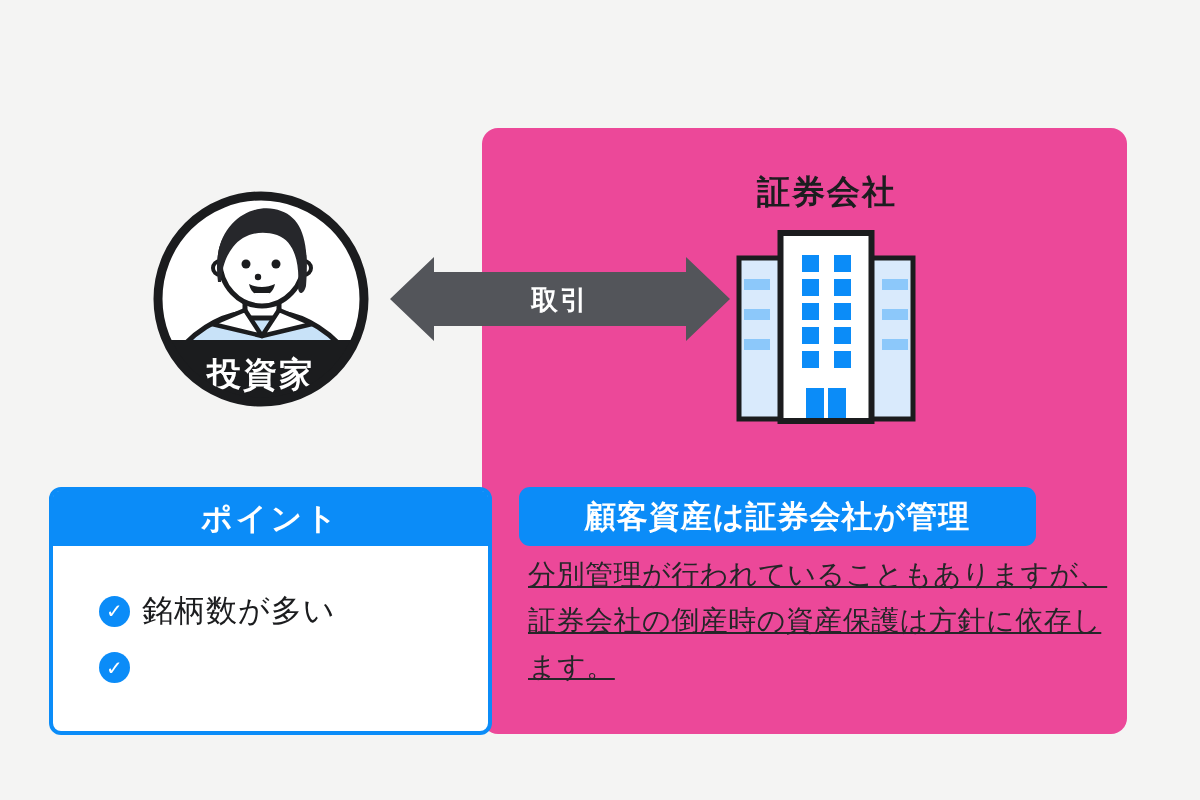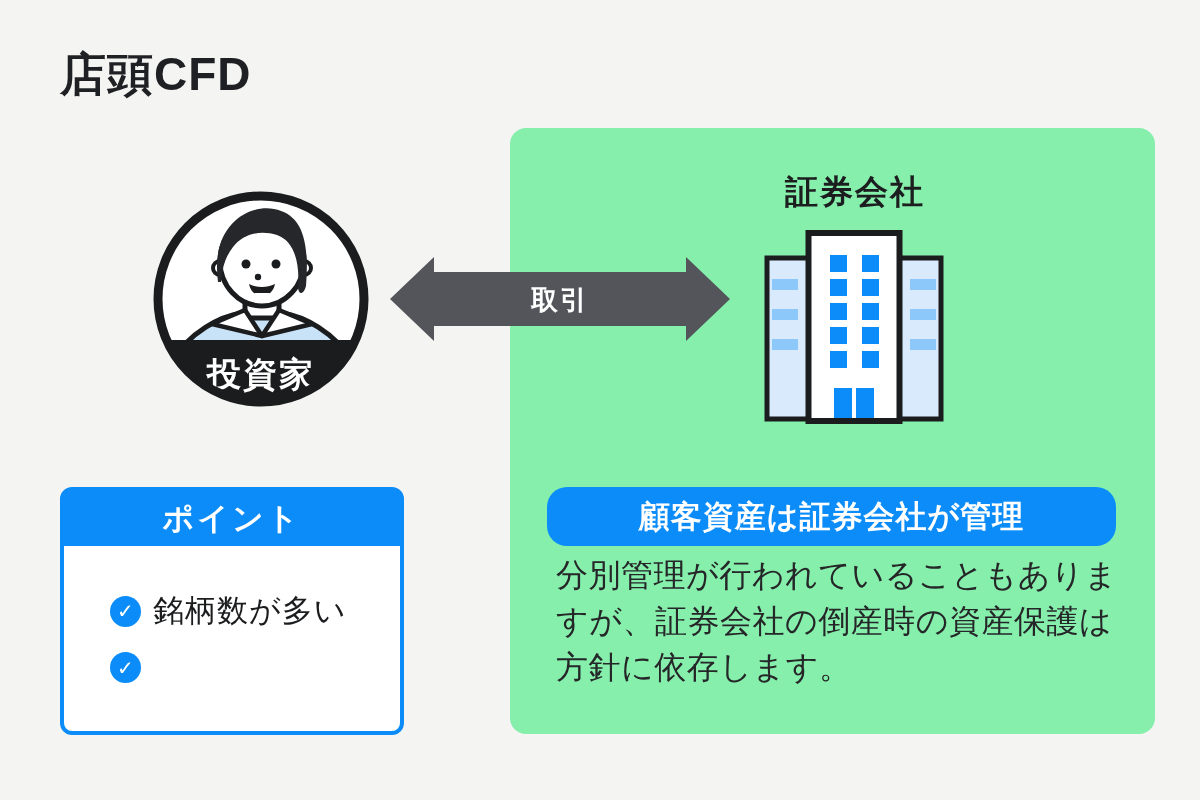--- a/index.html
+++ b/index.html
@@ -71,7 +71,6 @@
 
 <div class="canvas">
 
-  <div class="page-title">店頭CFD</div>
 
   <div class="panel">
 

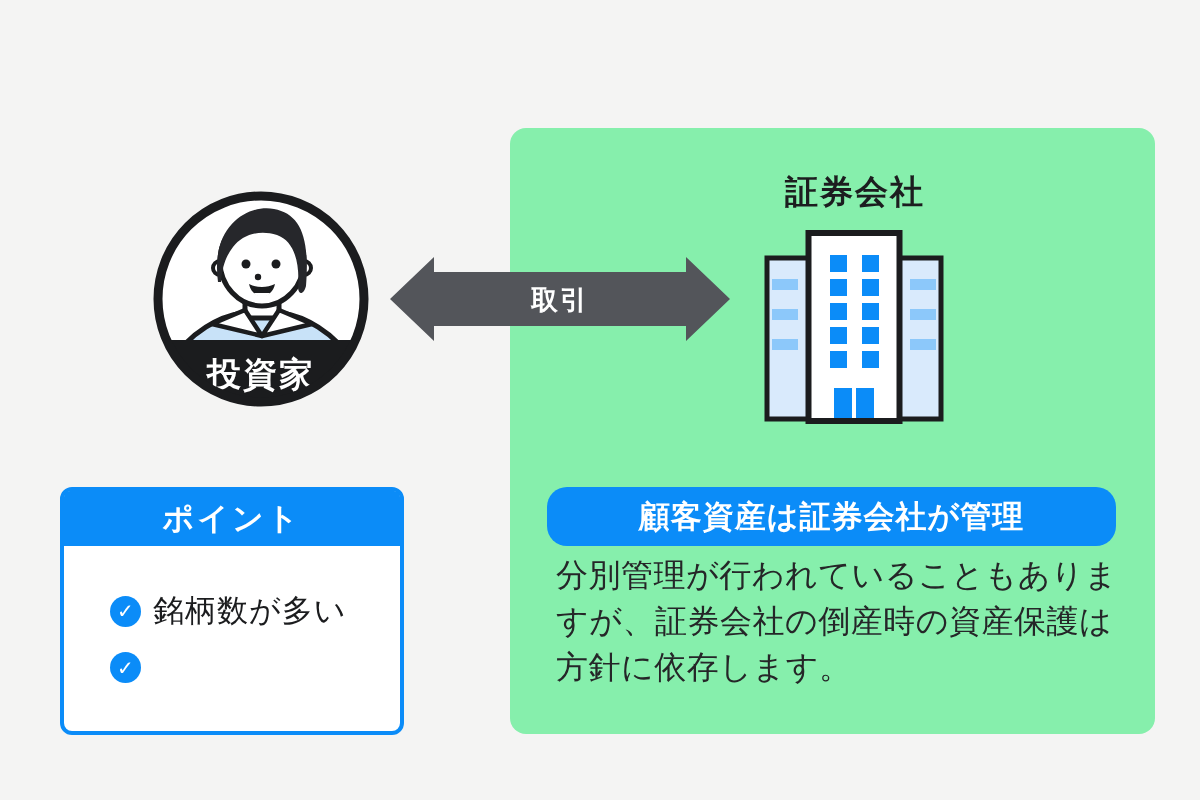--- a/index.html
+++ b/index.html
@@ -16,8 +16,8 @@
   }
   
   .panel{
-    position:absolute;left:510px;top:128px;width:645px;height:606px;
-    background:#86efac;border-radius:16px;
+    position:absolute;left:482px;top:128px;width:645px;height:606px;
+    background:#ec4899;border-radius:16px;
   }
   .company-label{
     position:absolute;left:345px;top:42px;transform:translateX(-50%);

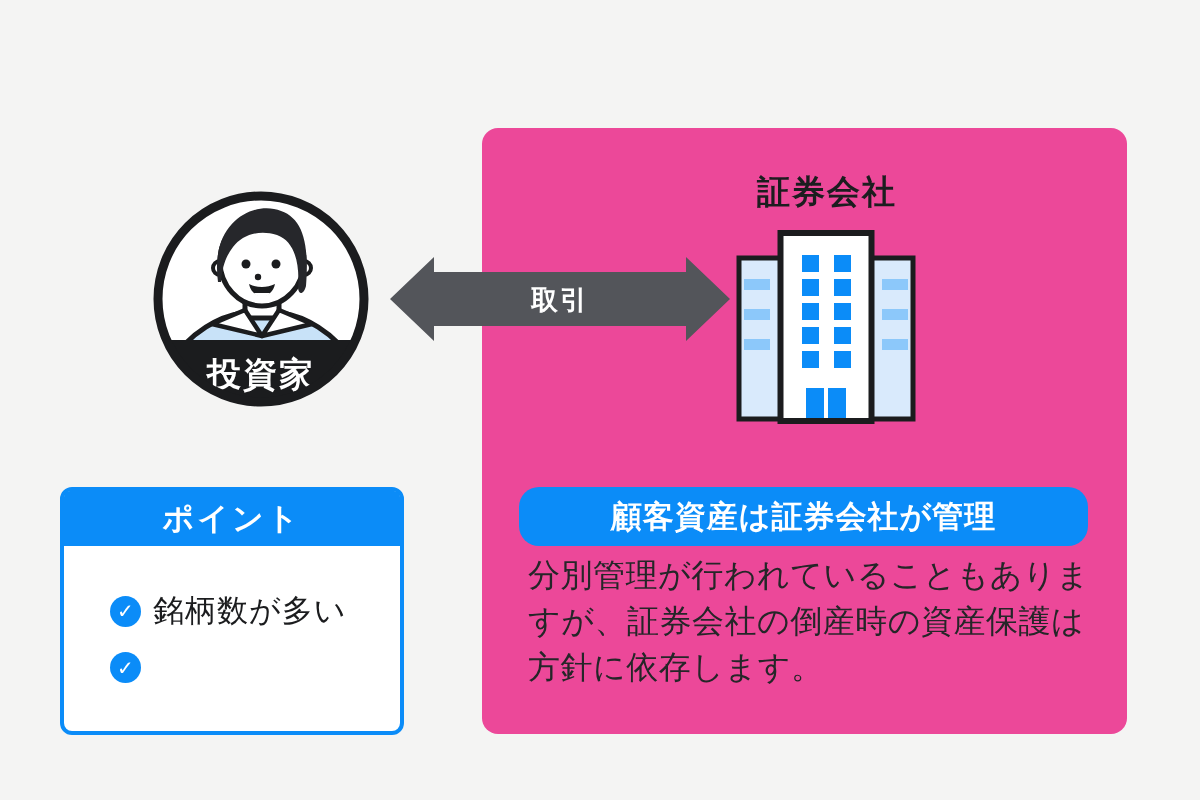--- a/index.html
+++ b/index.html
@@ -49,7 +49,7 @@
   }
   
   .points-card{
-    position:absolute;left:60px;top:487px;width:344px;height:248px;
+    position:absolute;left:49px;top:487px;width:443px;height:248px;
     background:#ffffff;border:4px solid #0b8cf8;border-radius:12px;
   }
   .points-header{

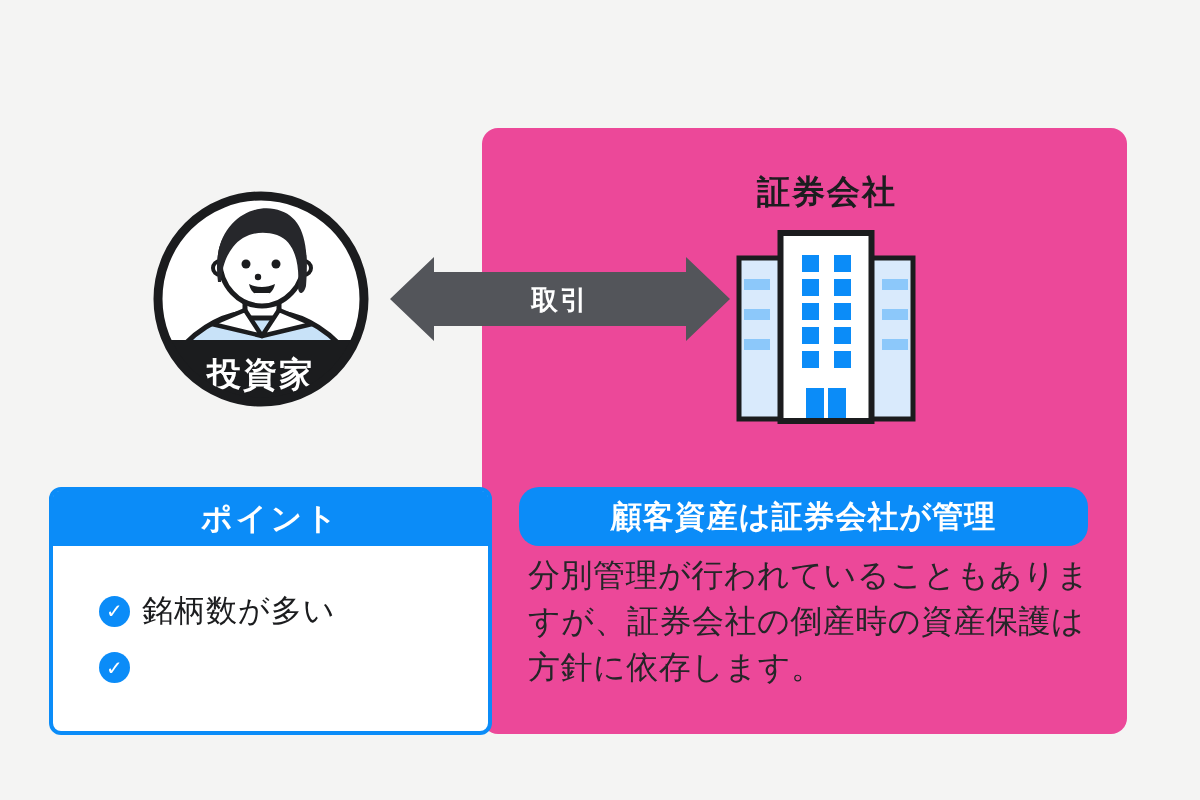--- a/index.html
+++ b/index.html
@@ -25,8 +25,8 @@
   }
   .building-svg{position:absolute;left:254px;top:102px;width:180px;height:194px;}
   .mgmt-banner{
-    position:absolute;left:37px;top:359px;width:569px;height:59px;
-    background:#0b8cf8;border-radius:20px;
+    position:absolute;left:37px;top:359px;width:517px;height:59px;
+    background:#0b8cf8;border-radius:11px;
     display:flex;align-items:center;justify-content:center;
     color:#ffffff;font-size:31px;font-weight:700;letter-spacing:1px;white-space:nowrap;
   }

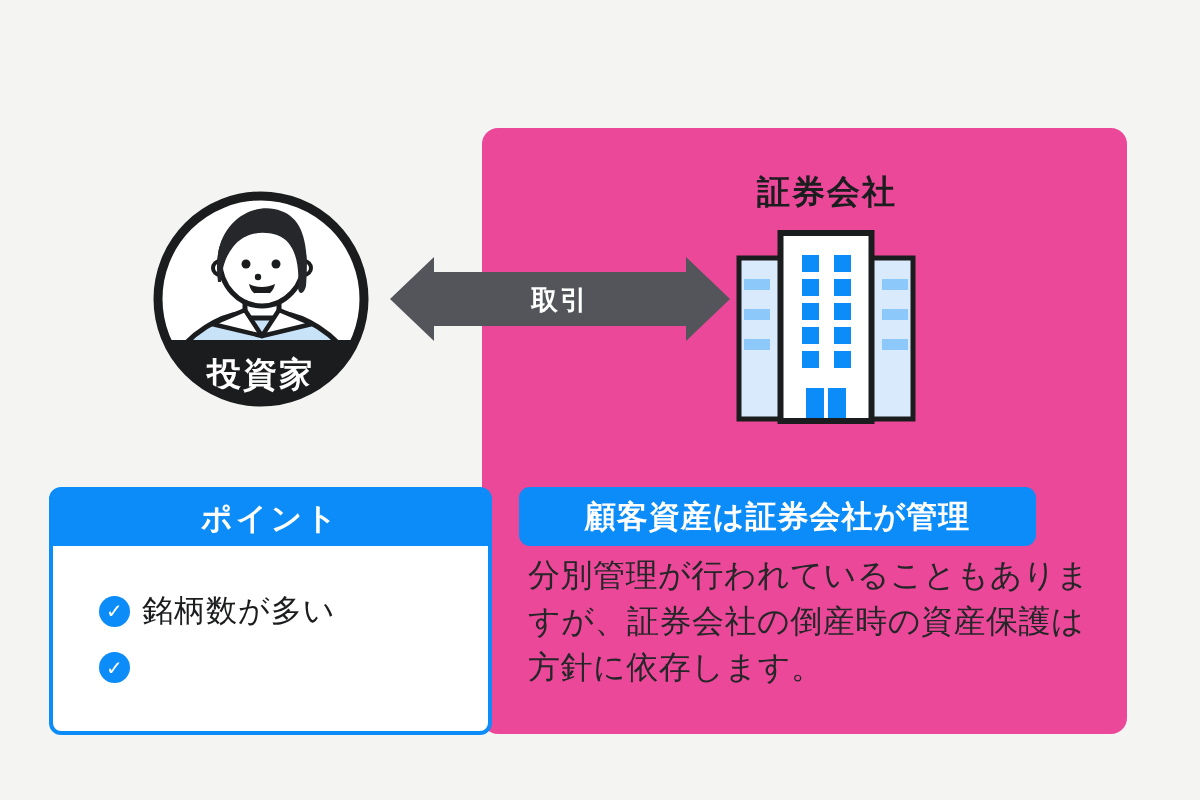--- a/index.html
+++ b/index.html
@@ -32,8 +32,8 @@
   }
   .mgmt-desc{
     position:absolute;left:46px;top:424px;width:582px;
-    font-size:32px;line-height:46px;color:#252628;letter-spacing:0.5px;
-    word-break:break-all;overflow-wrap:anywhere;line-break:anywhere;
+    font-size:28px;line-height:46px;color:#252628;letter-spacing:0.5px;
+    word-break:break-all;overflow-wrap:anywhere;line-break:anywhere;text-decoration:underline;
   }
   
   .avatar-svg{position:absolute;left:150px;top:188px;width:222px;height:222px;}

